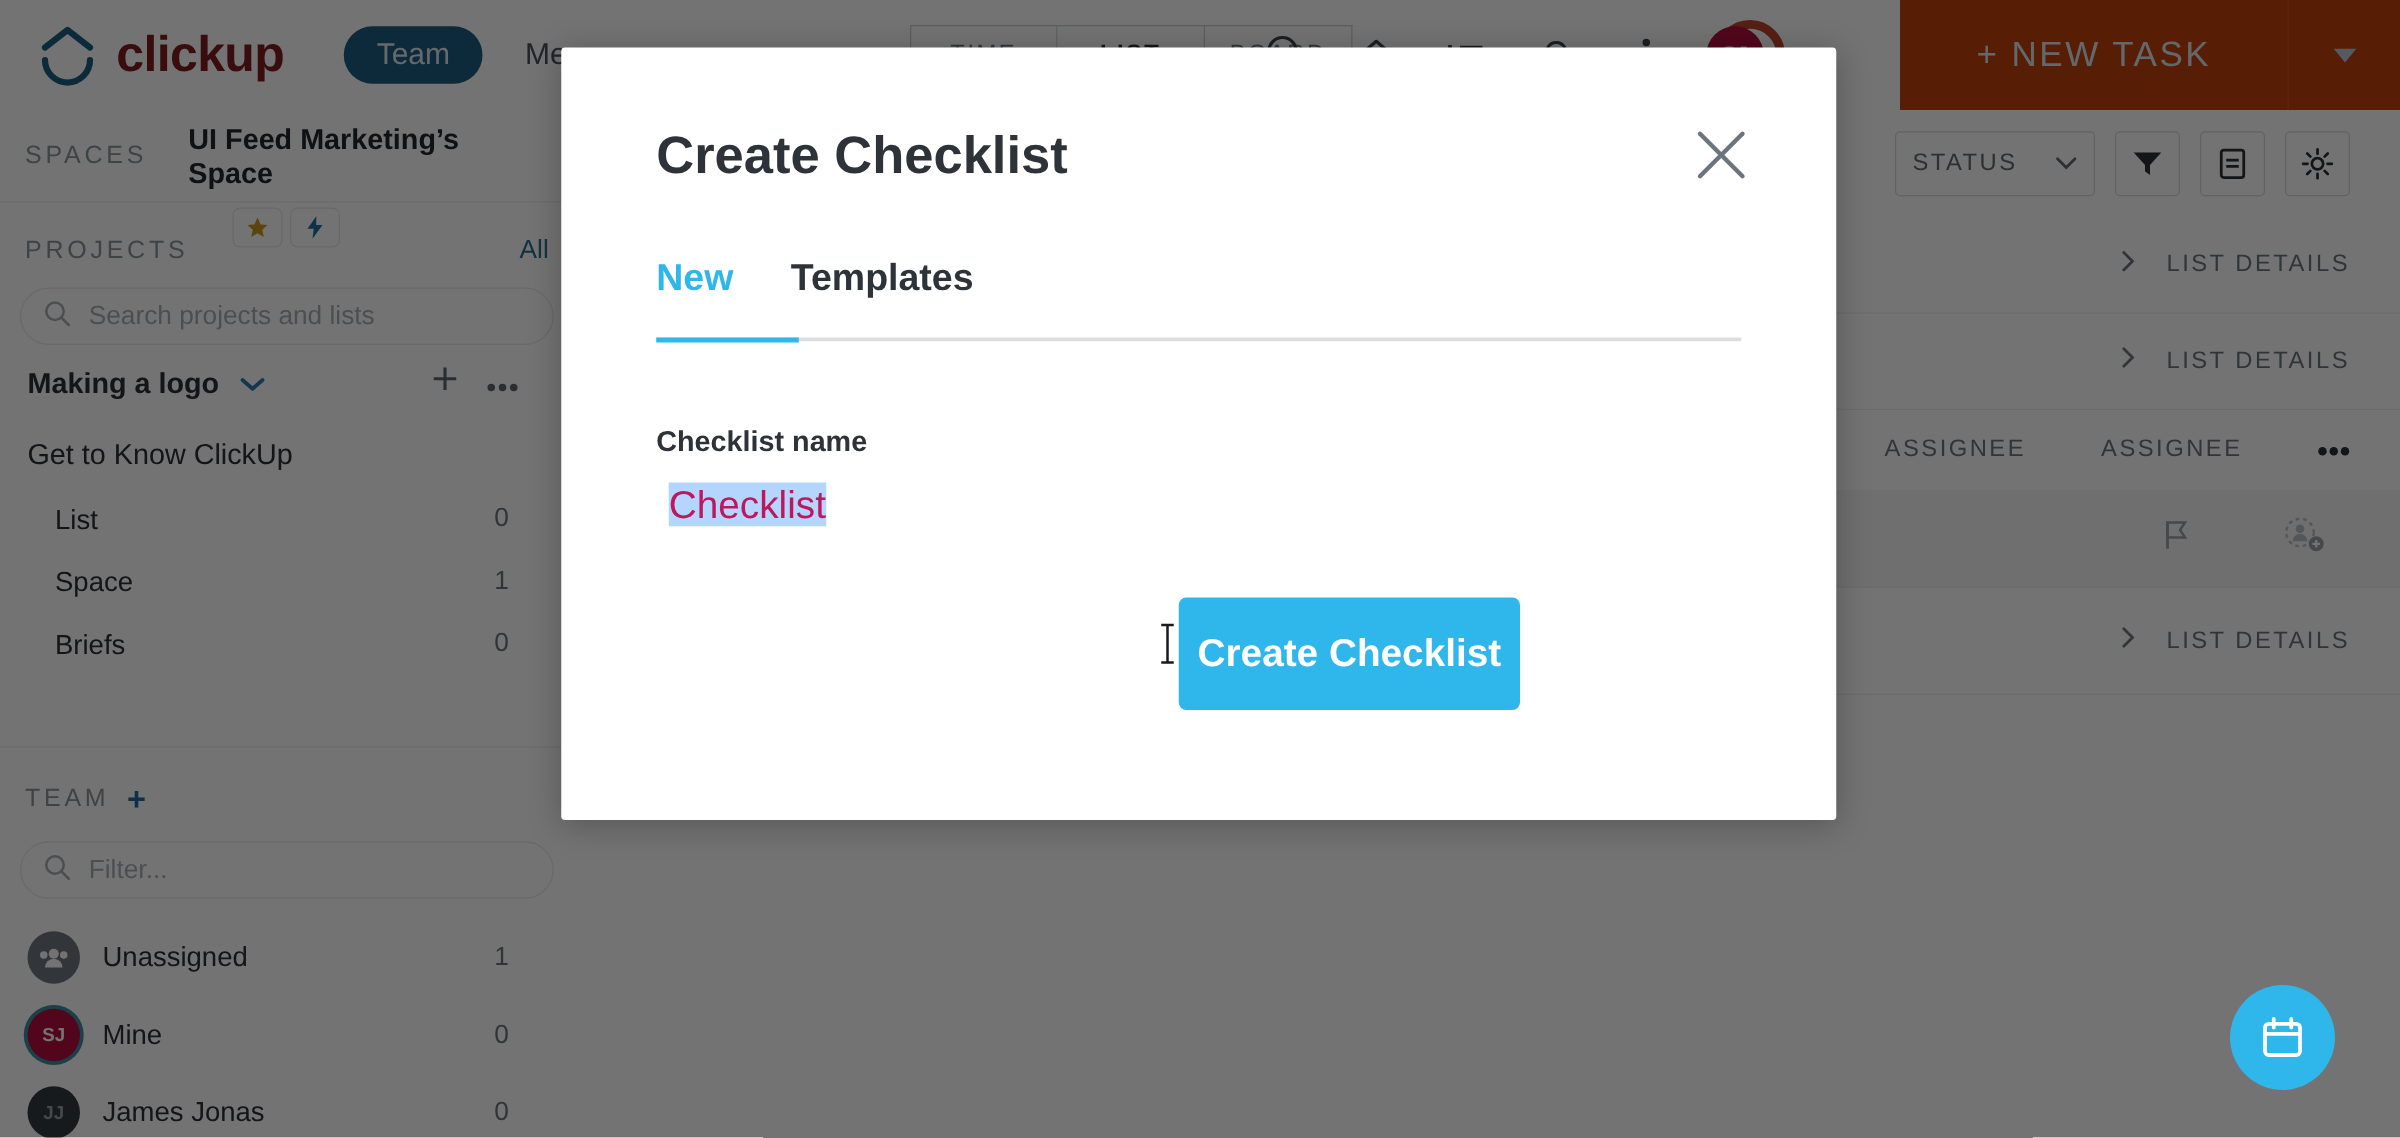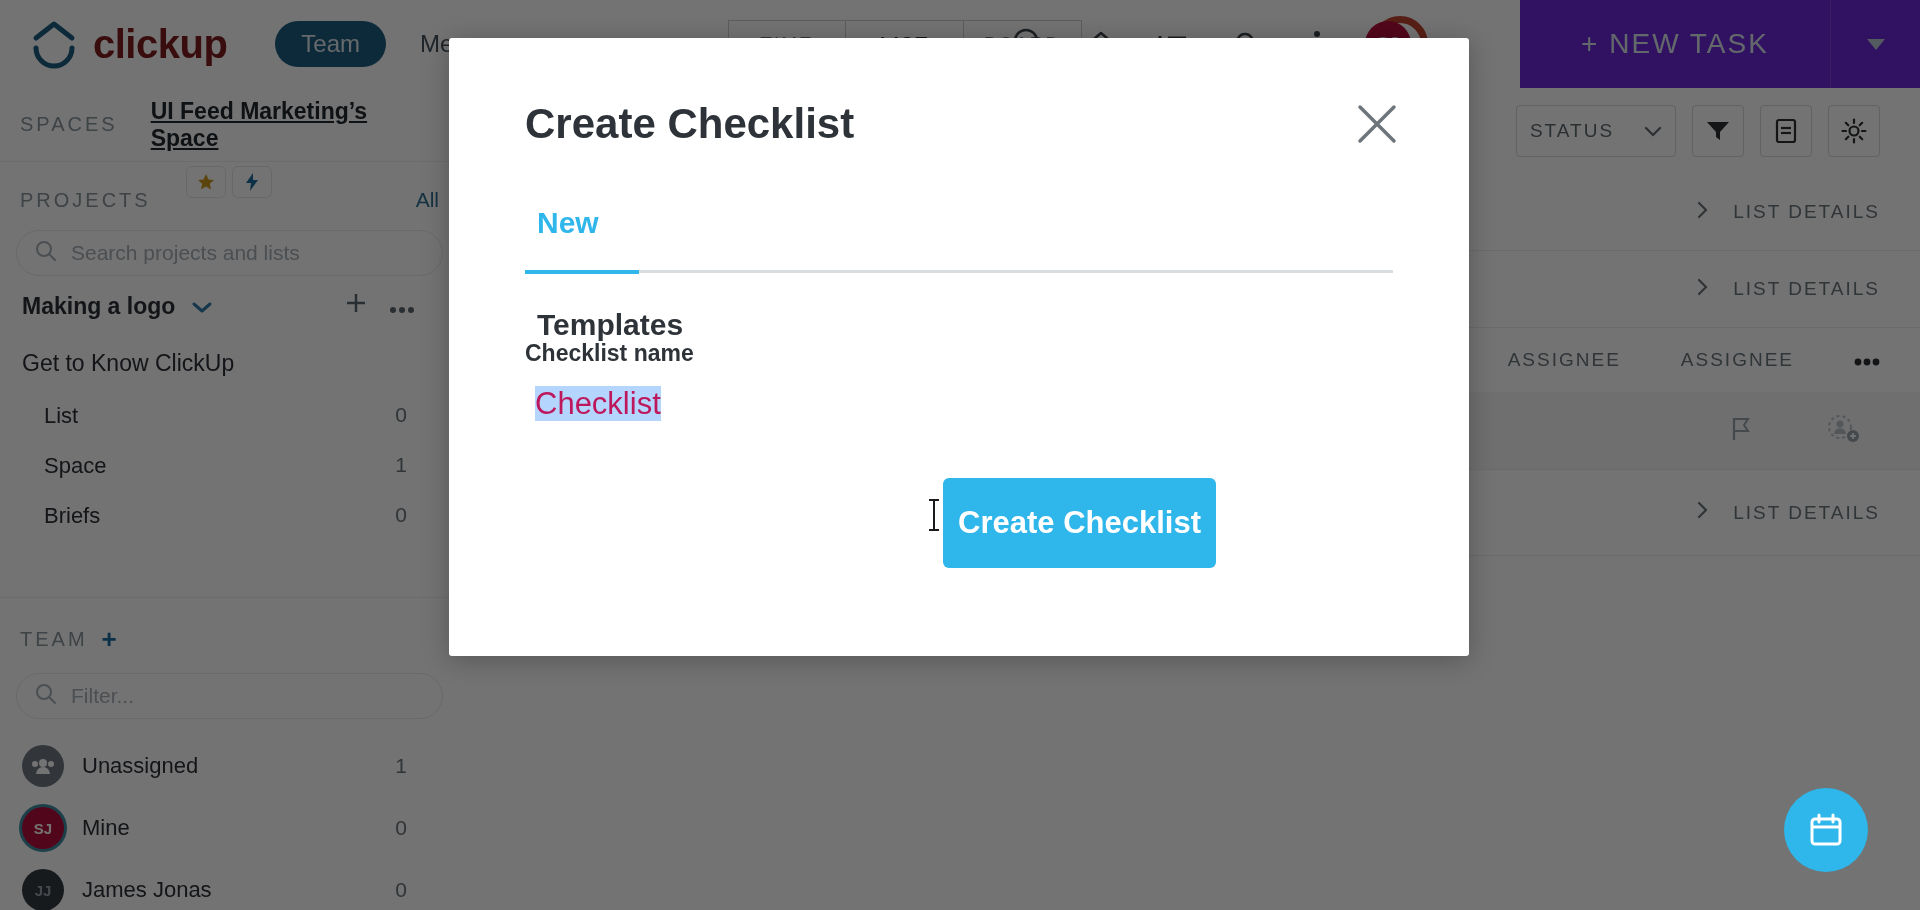--- a/index.html
+++ b/index.html
@@ -54,7 +54,7 @@
 
   .newtask {
     position: absolute; right: 0; top: 0; width: 400px; height: 88px;
-    background: #6d28d9; display: flex; align-items: center;
+    background: #c2410c; display: flex; align-items: center;
   }
   .newtask-main { flex: 1; display: flex; align-items: center; justify-content: center;
     font-size: 28px; letter-spacing: 2px; color: #dbe6ed; font-weight: 500; }

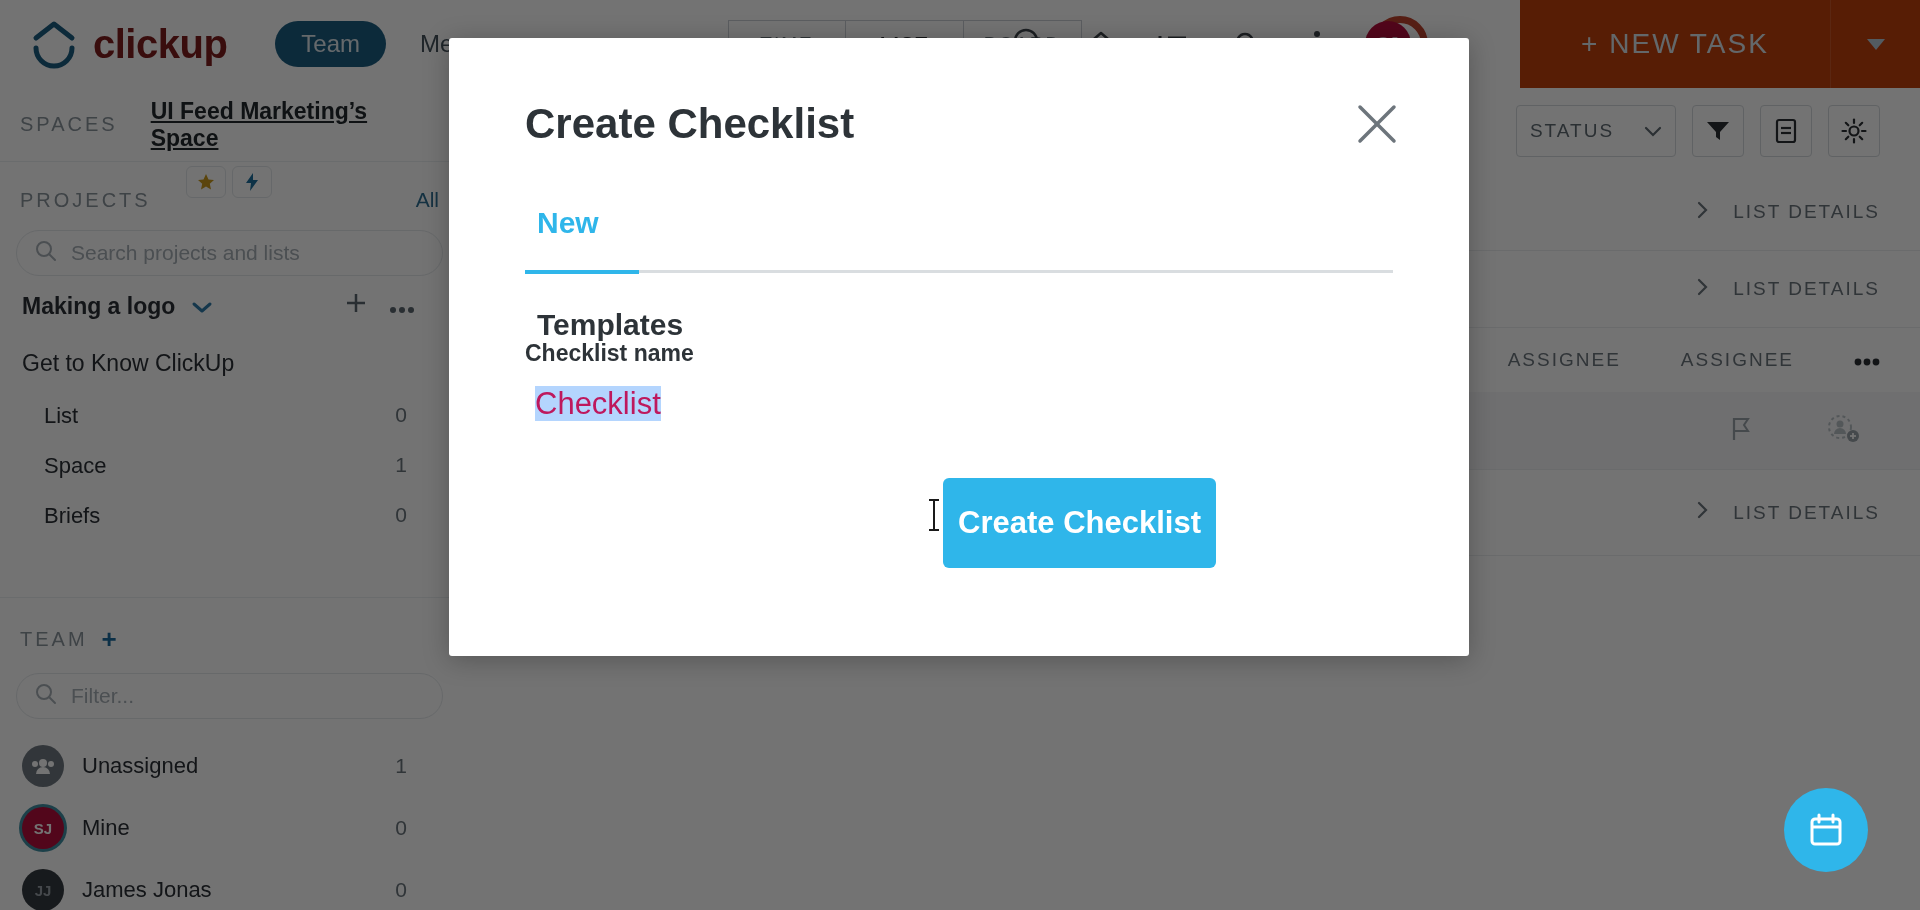--- a/index.html
+++ b/index.html
@@ -65,7 +65,7 @@
   .sidebar { position: absolute; top: 88px; left: 0; width: 459px; height: 822px; background: #fff; }
   .spaces-row { height: 74px; display: flex; align-items: center; padding: 0 20px; border-bottom: 1px solid #eceff1; }
   .spaces-lbl { font-size: 20px; letter-spacing: 3px; color: #8a949c; }
-  .space-name { font-size: 23px; font-weight: 700; color: #23282d; margin-left: 33px; text-decoration: underline; }
+  .space-name { font-size: 23px; font-weight: 700; color: #23282d; margin-left: 33px; }
   .badges { position: absolute; left: 186px; top: 78px; display: flex; gap: 6px; }
   .badge-chip { width: 40px; height: 32px; border: 1px solid #e3e7ea; border-radius: 6px;
     display: flex; align-items: center; justify-content: center; font-size: 18px; background: #fff; }

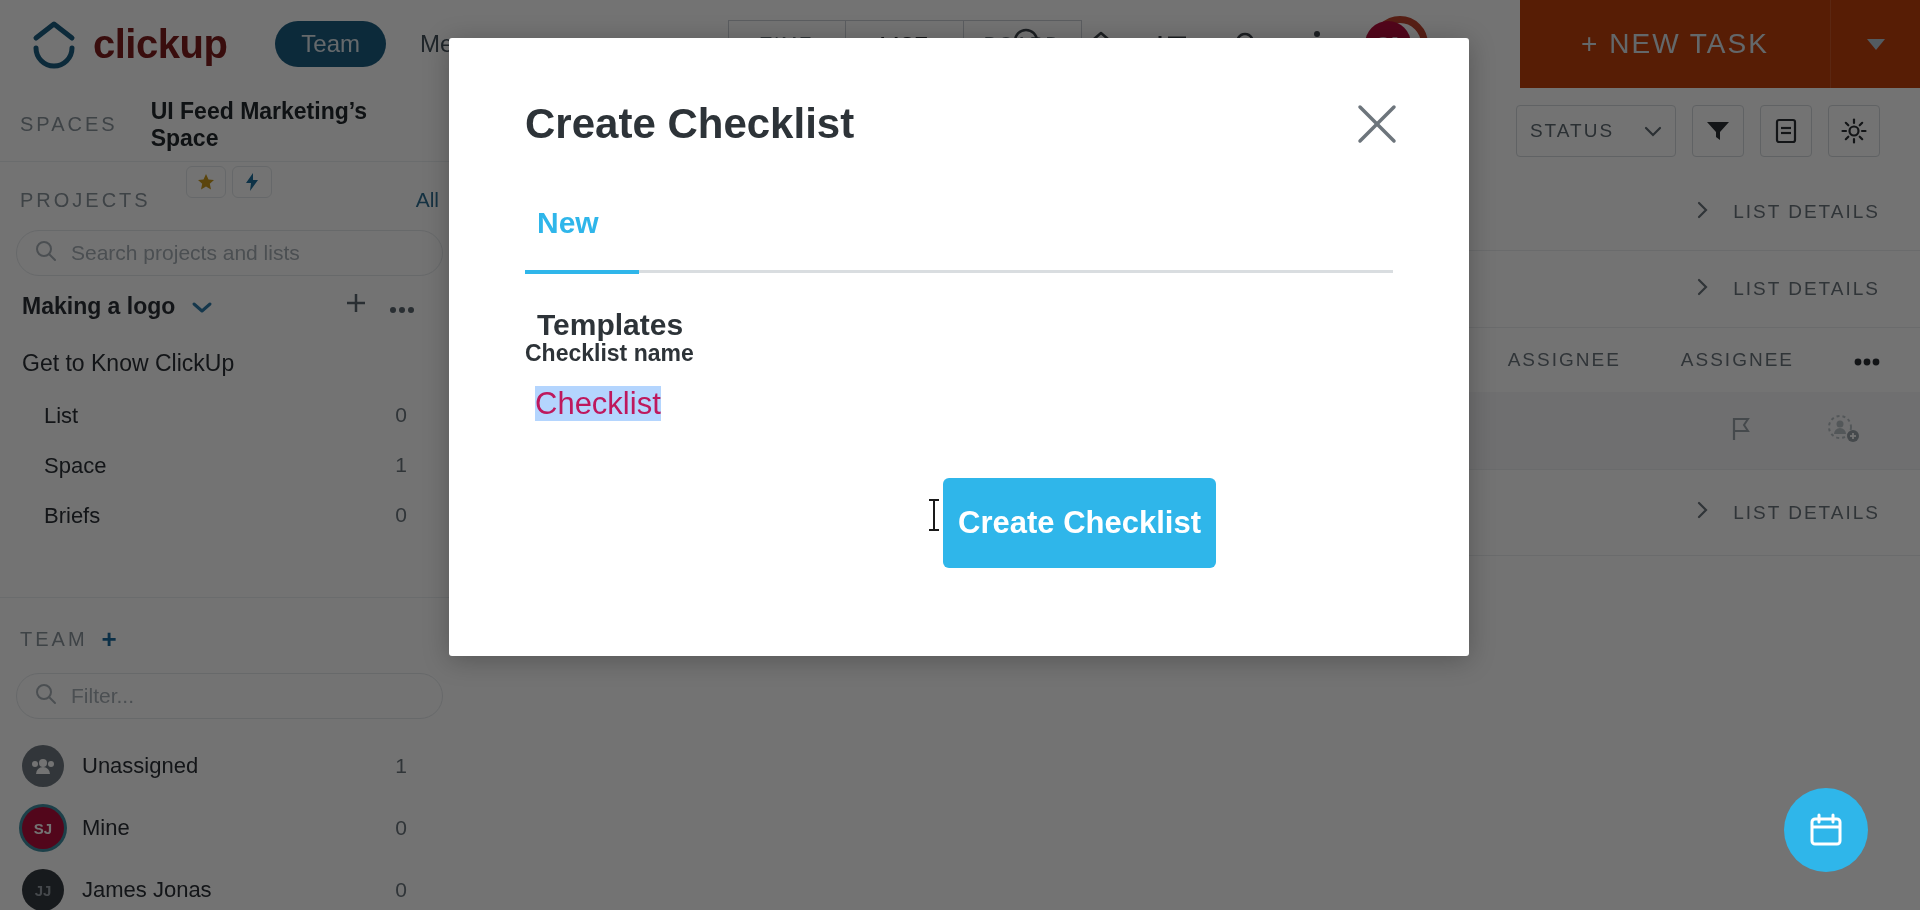--- a/index.html
+++ b/index.html
@@ -129,7 +129,7 @@
   }
   .modal-title { position: absolute; left: 76px; top: 62px; font-size: 42px; font-weight: 700; color: #2d3338; }
   .modal-close { position: absolute; right: 70px; top: 64px; width: 44px; height: 44px; }
-  .modal-tabs { position: absolute; left: 88px; top: 168px; display: flex; gap: 46px; flex-direction: column; }
+  .modal-tabs { position: absolute; left: 76px; top: 168px; display: flex; gap: 46px; }
   .m-tab { font-size: 30px; font-weight: 700; color: #2d3338; padding-bottom: 22px; }
   .m-tab.active { color: #2fb6ea; }
   .tabs-rule { position: absolute; left: 76px; top: 232px; width: 868px; height: 3px; background: #d9dde0; }

